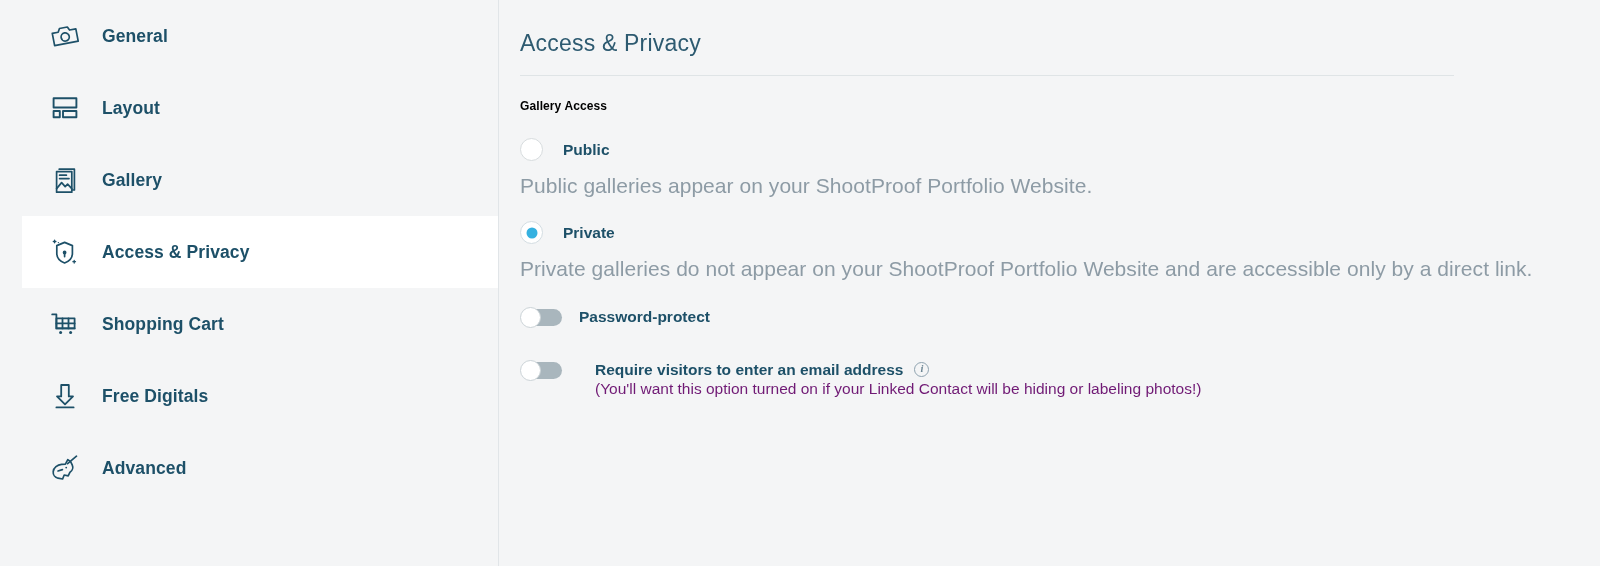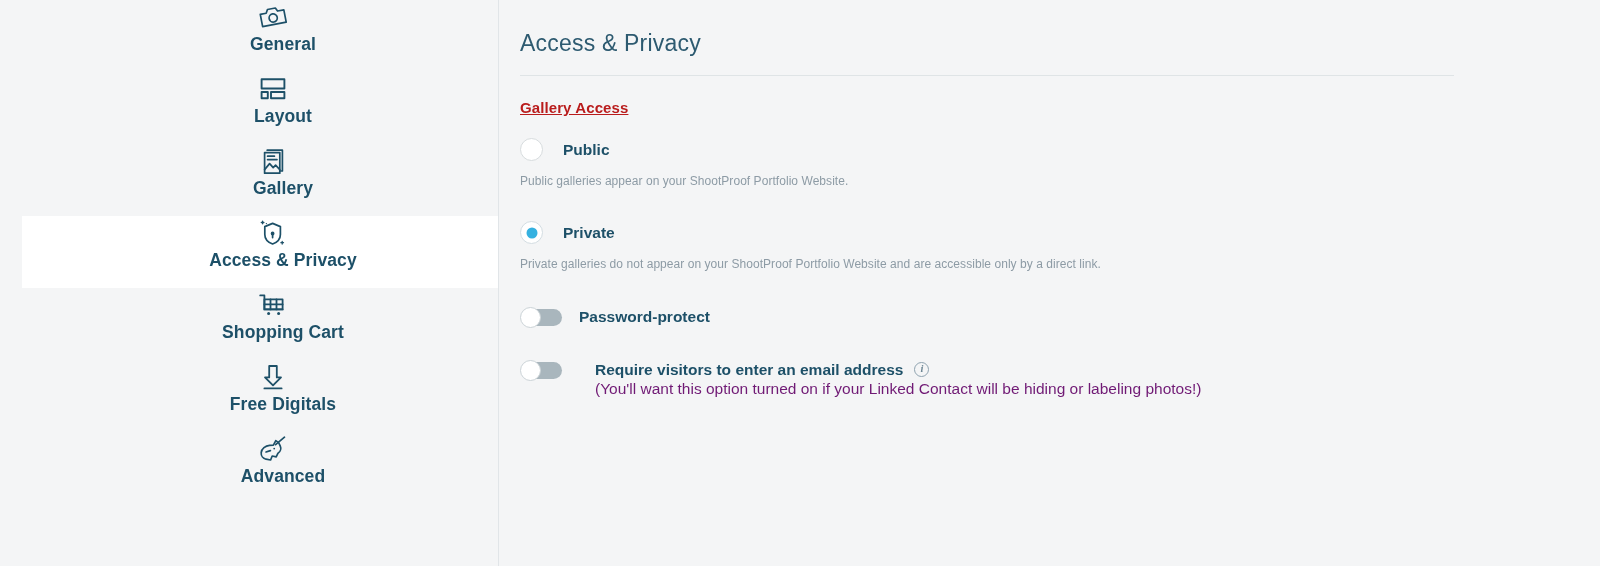--- a/index.html
+++ b/index.html
@@ -47,7 +47,6 @@
     padding-left: 26px;
     box-sizing: border-box;
     cursor: pointer;
-    flex-direction: column;
   }
   .nav-item.active {
     background: #ffffff;

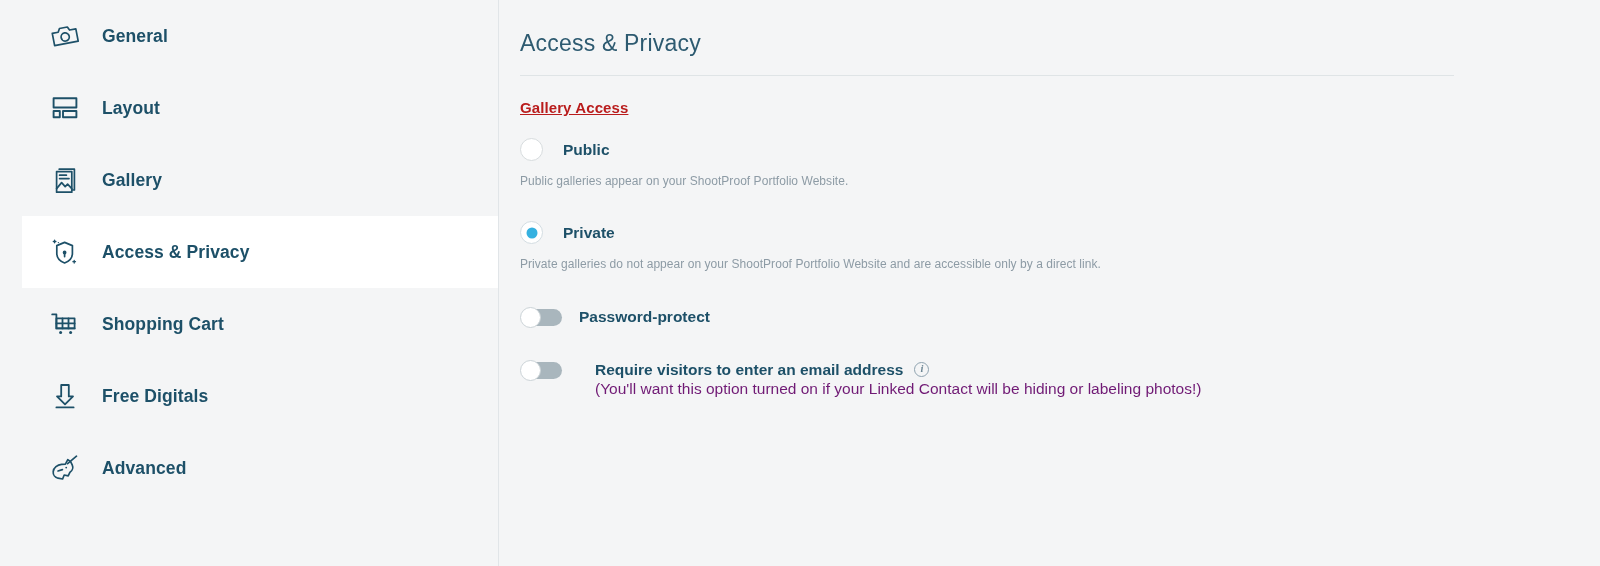--- a/index.html
+++ b/index.html
@@ -105,11 +105,10 @@
     position: absolute;
     left: 21px;
     top: 99px;
-    font-size: 15px;
-    font-weight: bold;
-    color: #b91c1c;
+    font-size: 12px;
+    font-weight: bold;
+    color: #000000;
     letter-spacing: 0.1px;
-    text-decoration: underline;
   }
 
   

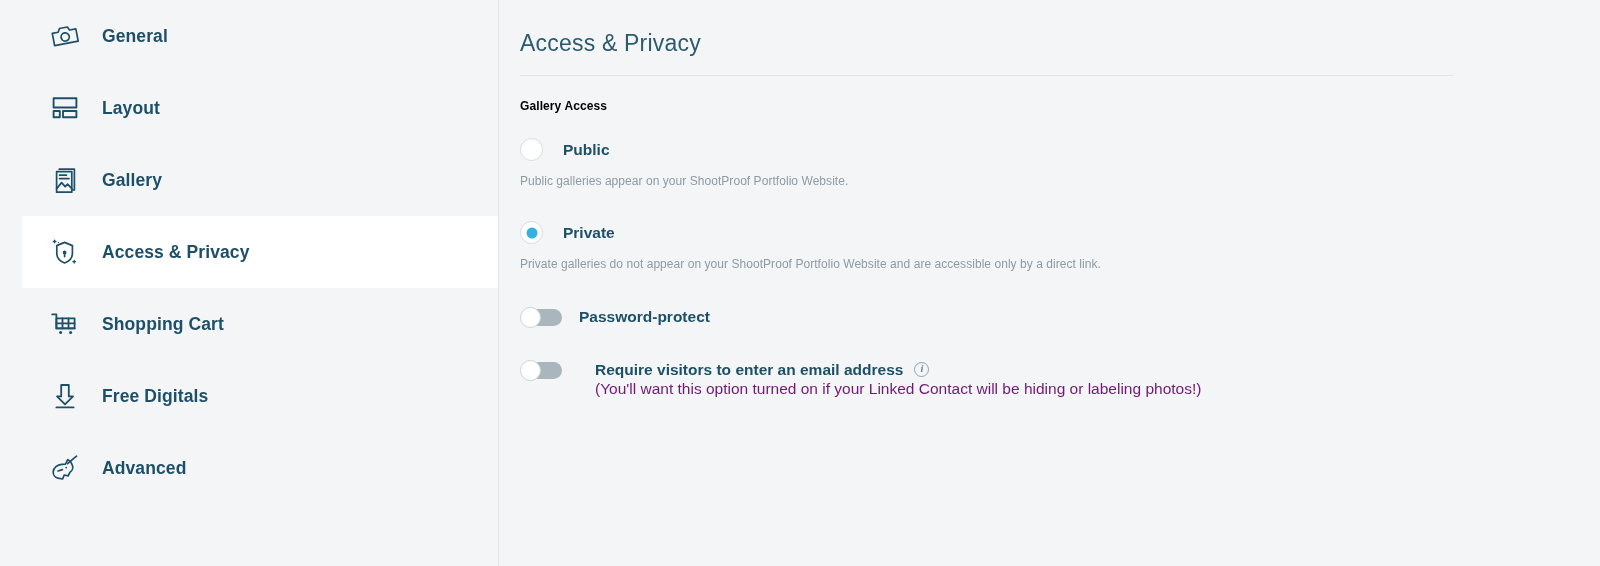--- a/index.html
+++ b/index.html
@@ -157,7 +157,7 @@
   .desc {
     position: absolute;
     left: 21px;
-    font-size: 12px;
+    font-size: 21px;
     font-weight: normal;
     color: #8d9ba5;
     letter-spacing: 0.05px;

